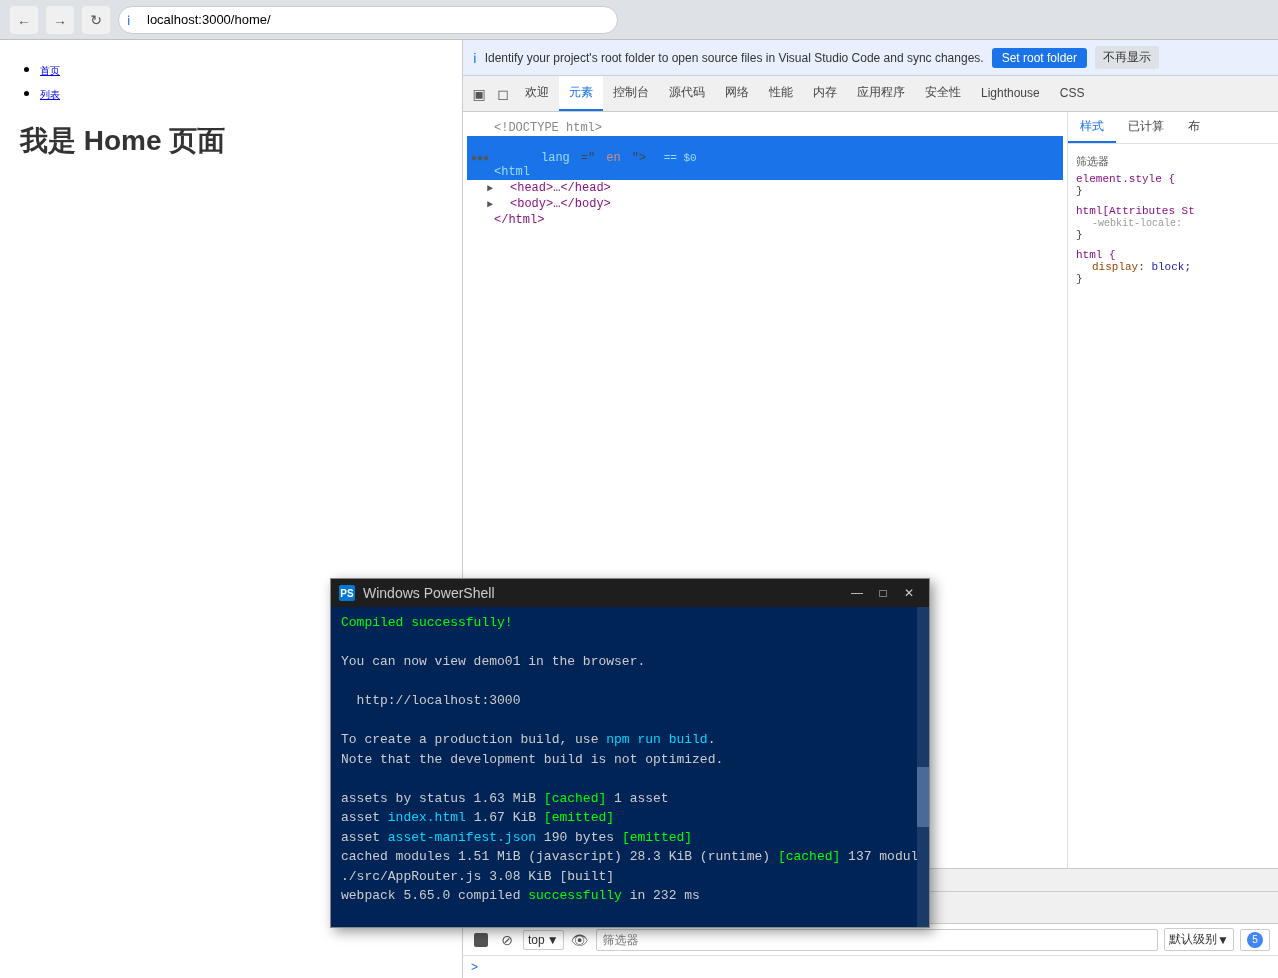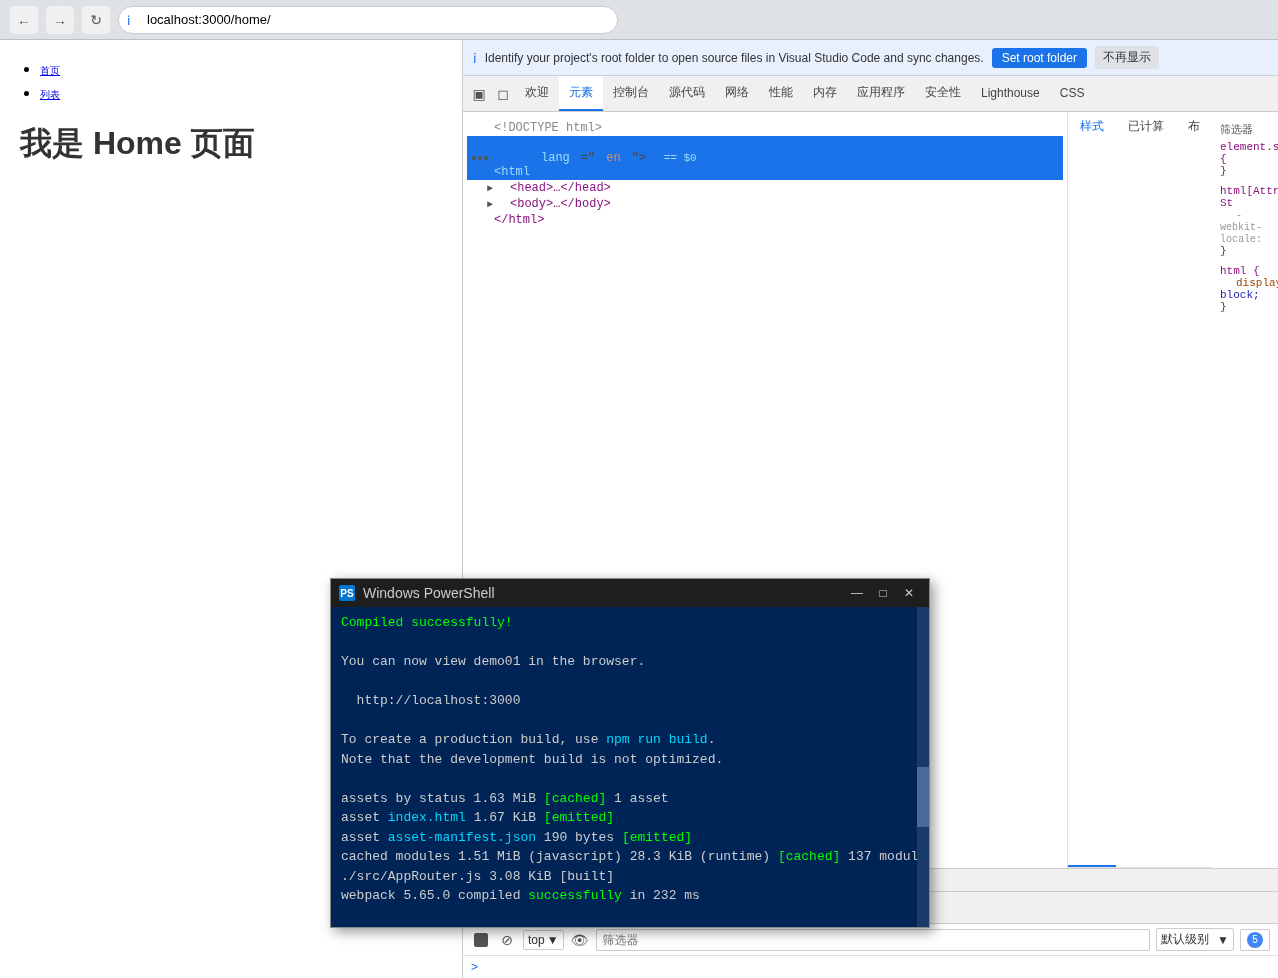--- a/index.html
+++ b/index.html
@@ -58,7 +58,7 @@
     .page-nav ul { list-style: disc; padding-left: 20px; margin-bottom: 20px; }
     .page-nav li { margin-bottom: 6px; }
     .page-nav a { color: #0000EE; text-decoration: underline; font-size: 10px; }
-    .page-title { font-size: 32px; font-weight: bold; color: #333; }
+    .page-title { font-size: 28px; font-weight: bold; color: #333; }
 
     
     .devtools {

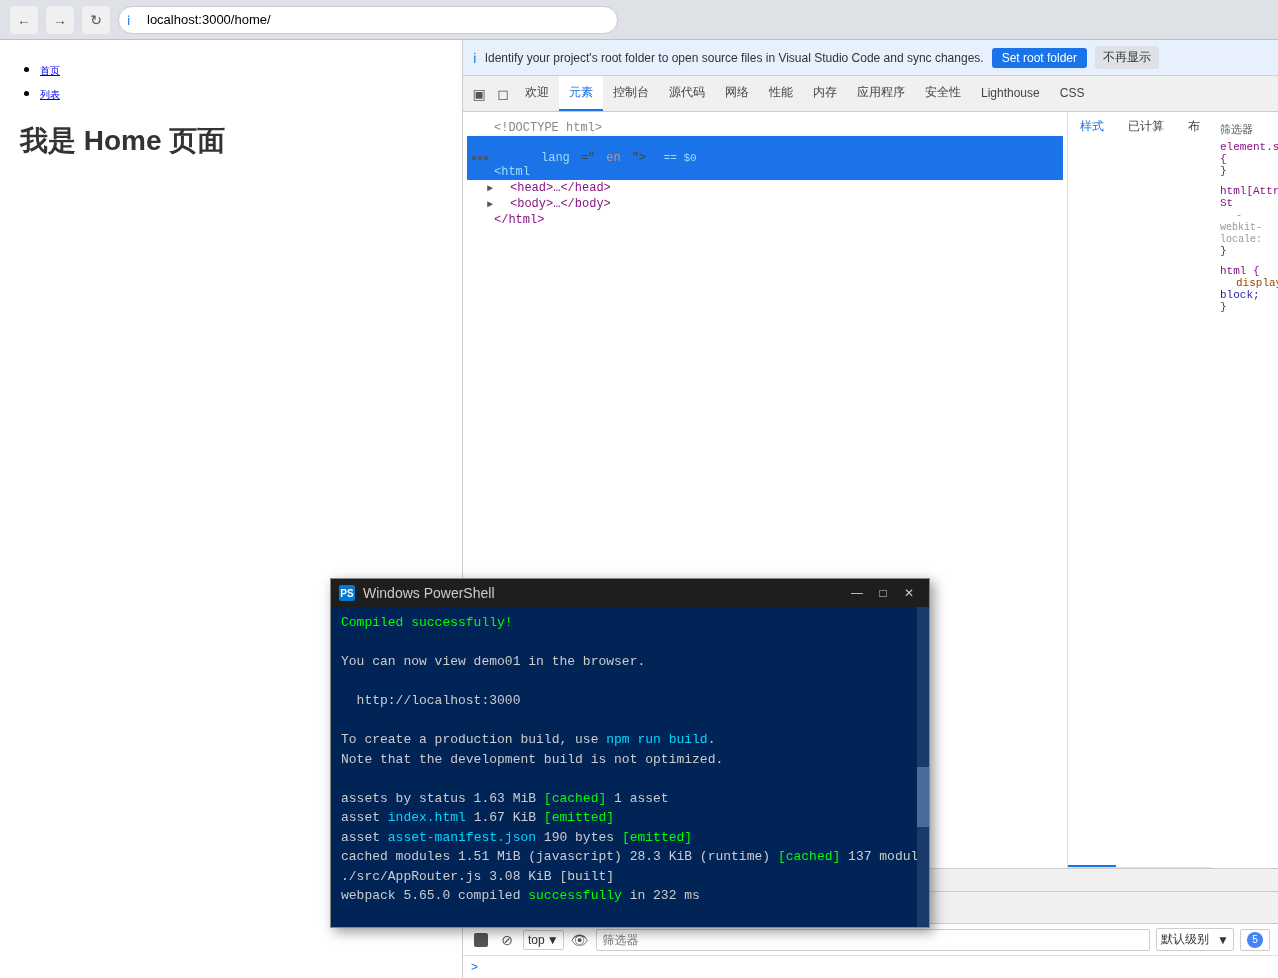--- a/index.html
+++ b/index.html
@@ -153,7 +153,7 @@
       font-family: 'Courier New', monospace;
       font-size: 12px;
       display: flex;
-      flex-direction: row;
+      flex-direction: column;
       flex-shrink: 0;
     }
     .styles-subtabs {

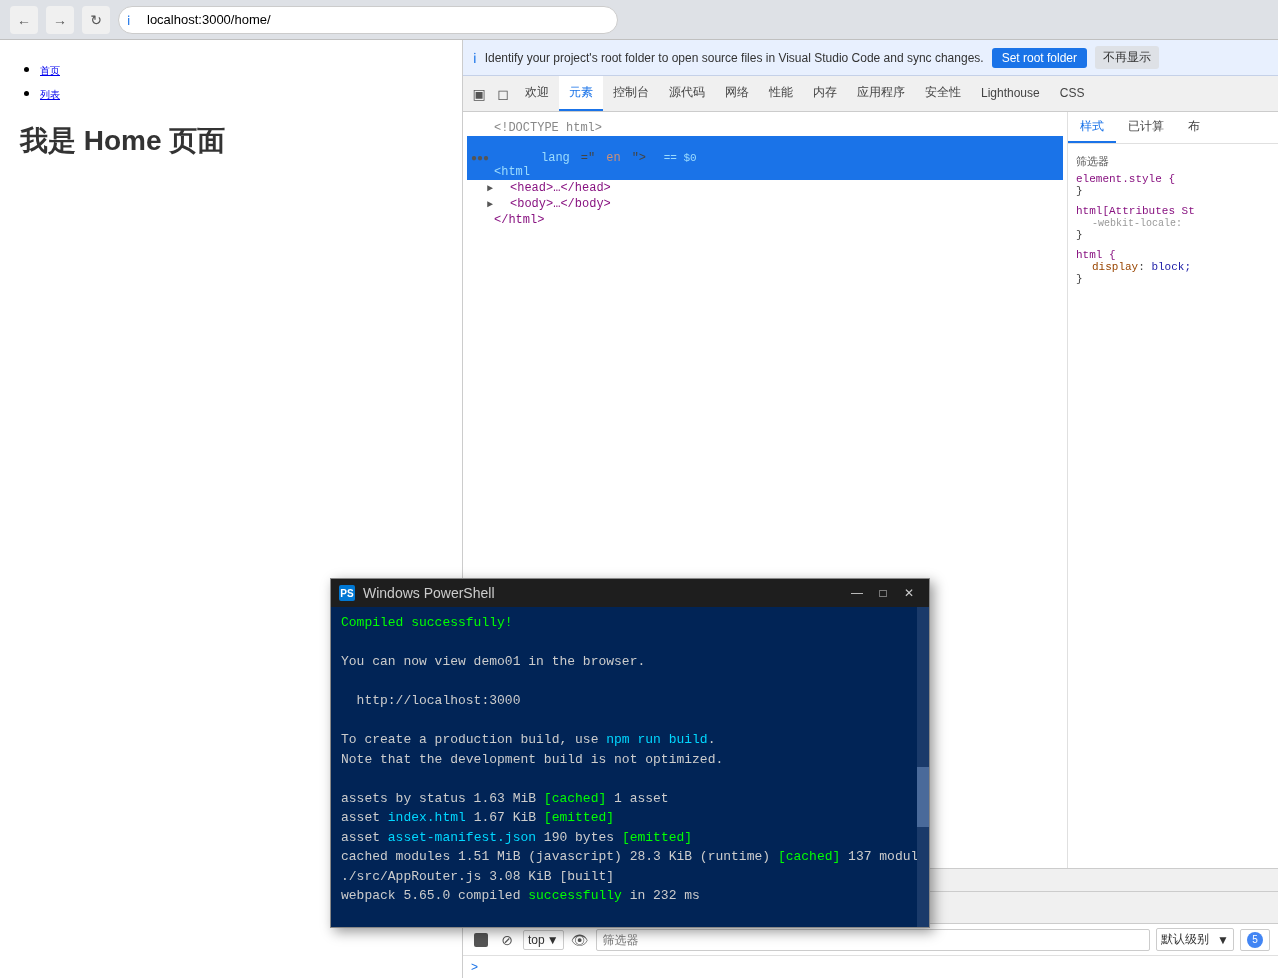--- a/index.html
+++ b/index.html
@@ -244,7 +244,7 @@
       padding: 0 6px; font-size: 12px;
     }
     .console-level-selector {
-      display: flex; align-items: center; gap: 8px;
+      display: flex; align-items: center; gap: 0;
       font-size: 12px; cursor: pointer; color: #333;
       padding: 2px 4px;
       border: 1px solid #ccc; border-radius: 2px; background: white;

